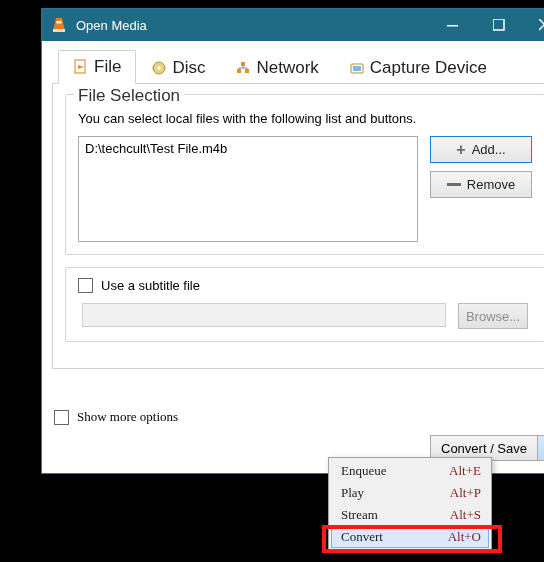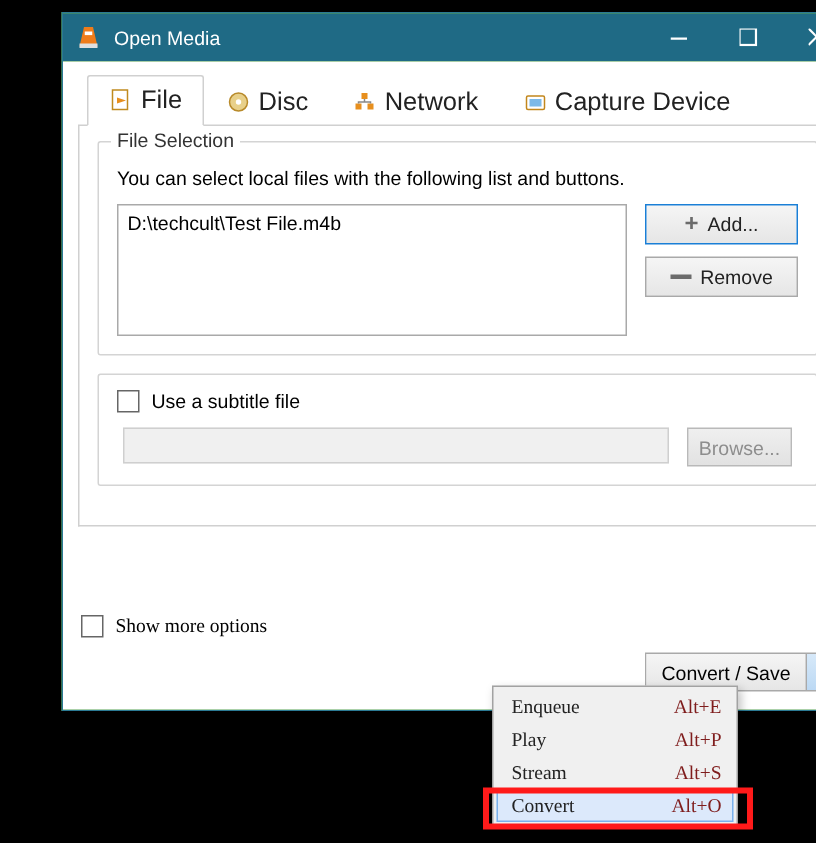--- a/index.html
+++ b/index.html
@@ -95,7 +95,7 @@
     top: -9px; left: 8px;
     background: #fff;
     padding: 0 4px;
-    font-size: 13px;
+    font-size: 17px;
     color: #333;
   }
   .desc { margin: 2px 0 10px 0; font-size: 13px; }

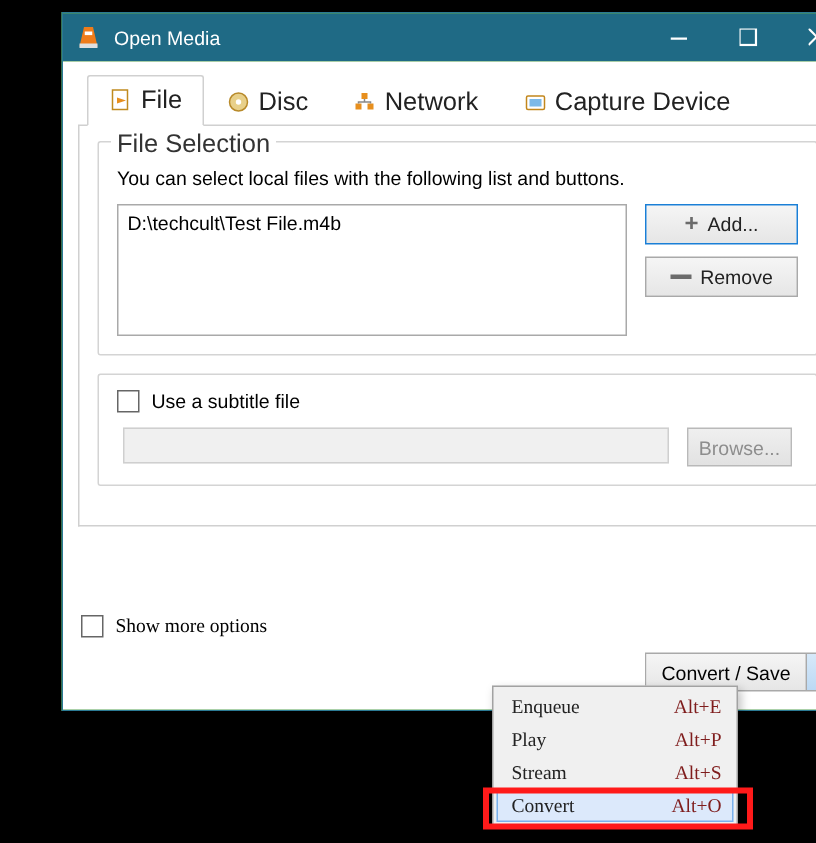--- a/index.html
+++ b/index.html
@@ -103,7 +103,7 @@
   .filelist {
     flex: 1;
     border: 1px solid #a9a9a9;
-    height: 88px;
+    height: 106px;
     padding: 4px 6px;
     font-size: 13px;
     background: #fff;

